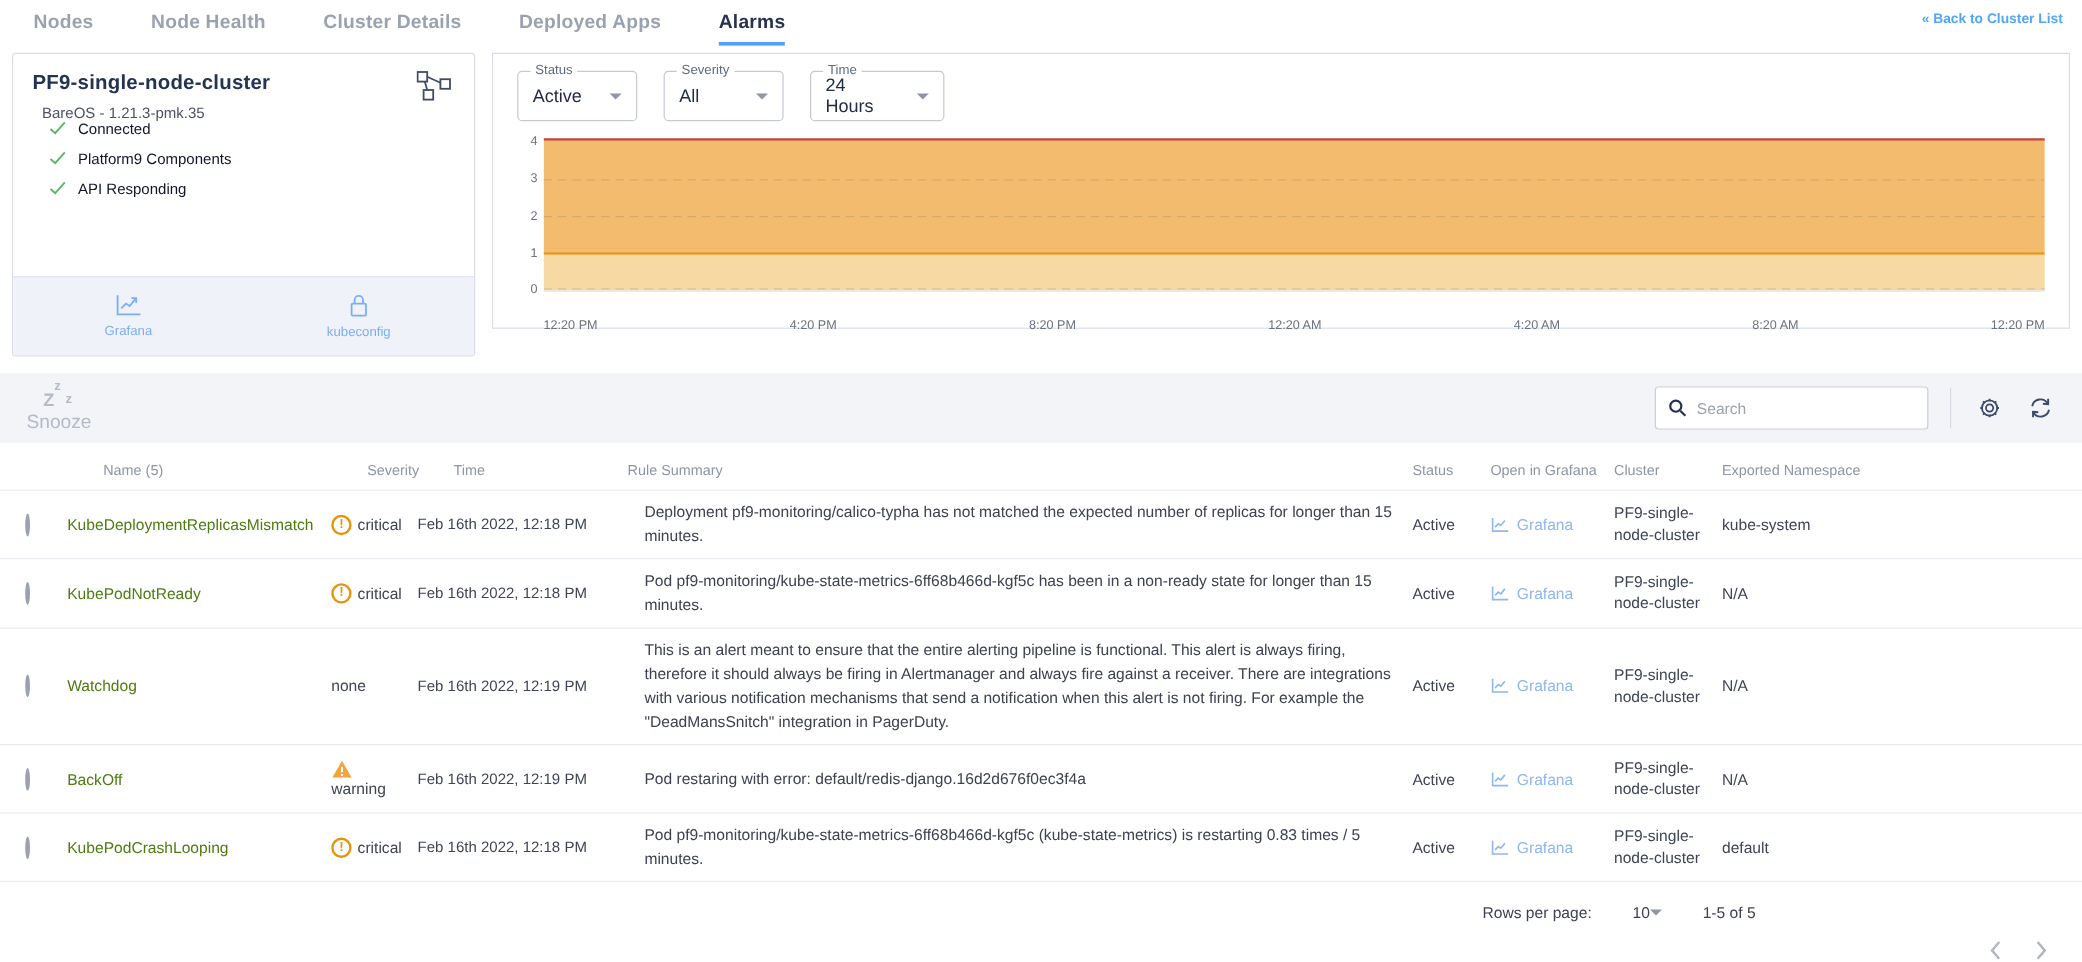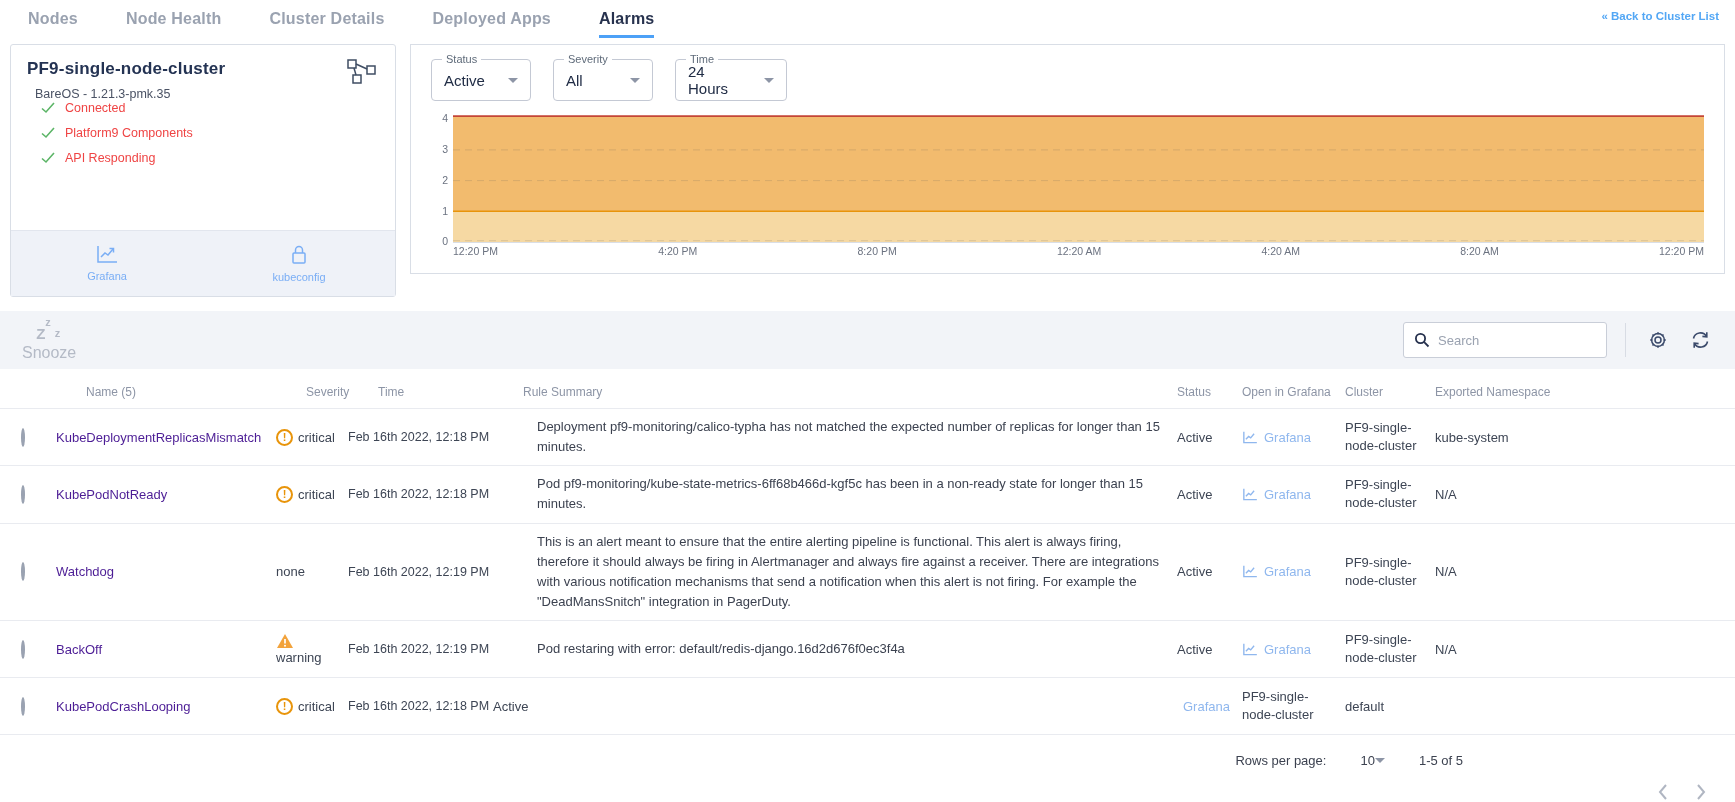--- a/index.html
+++ b/index.html
@@ -22,8 +22,8 @@
   .card-body { padding:14px 16px 0 16px; position:relative; flex:1; }
   .card-title { font-size:17px; font-weight:bold; color:#243353; letter-spacing:.2px; }
   .card-sub { font-size:12.5px; color:#4a5264; margin:8px 0 0 8px; }
-  .check-row { display:flex; align-items:center; gap:10px; margin:0 0 11px 14px;
-    font-size:12.5px; color:#ef4444; }
+  .check-row { display:flex; gap:10px; margin:0 0 11px 14px;
+    font-size:12.5px; color:#0f172a; }
   .cluster-icon { position:absolute; top:14px; right:18px; }
   .card-footer { margin-top:auto; display:flex; background:#eff2f8;
     border-top:1px solid #e2e6ee; height:66px; }

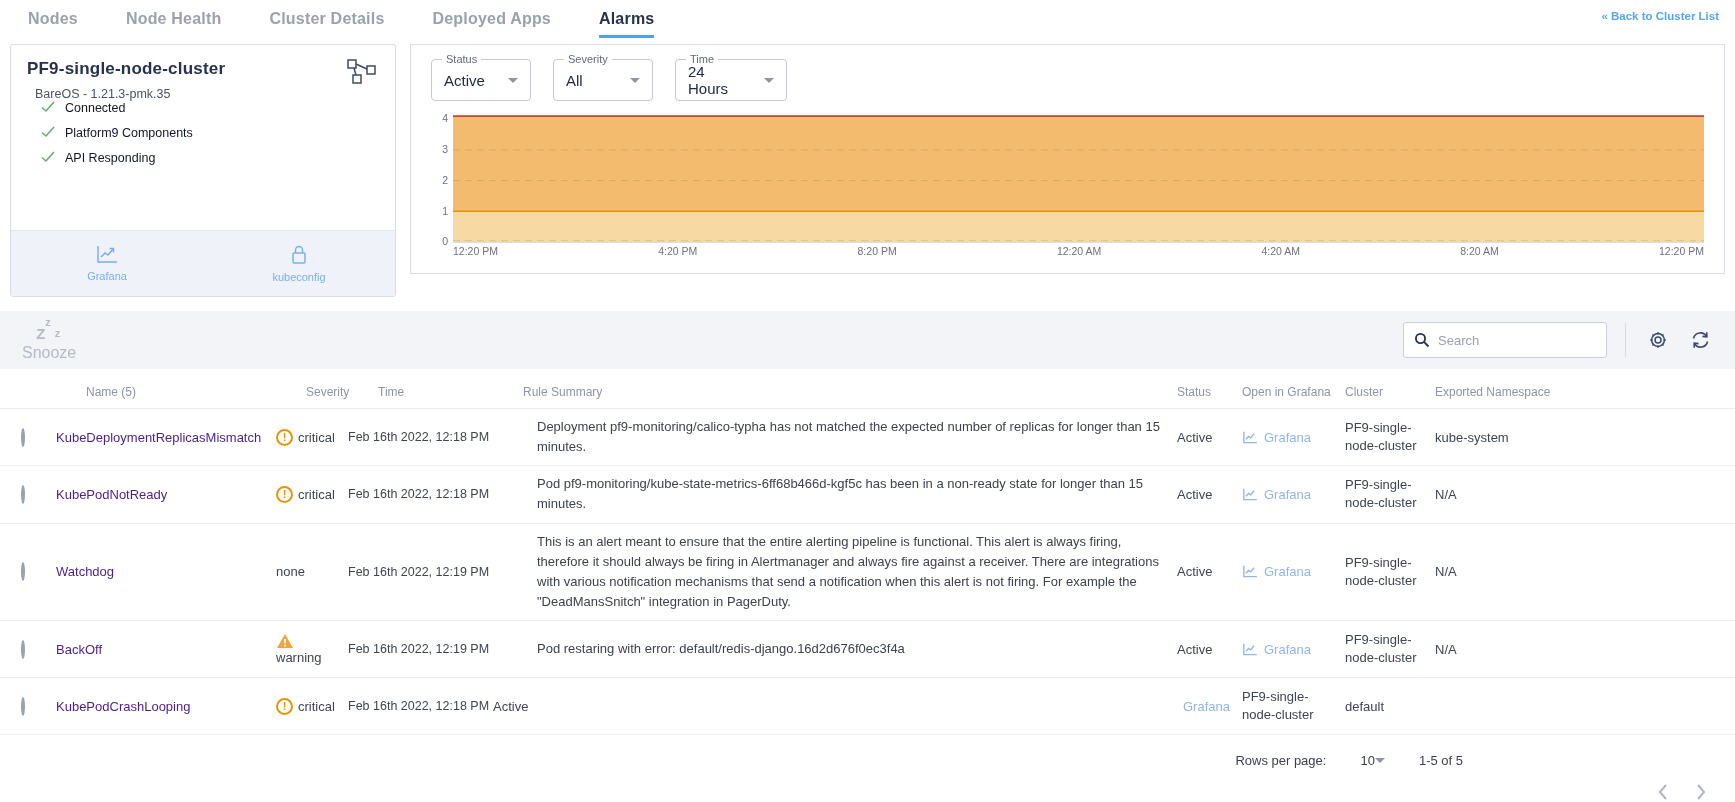--- a/index.html
+++ b/index.html
@@ -49,7 +49,7 @@
   .ylabels span { position:absolute; right:5px; font-size:10.5px; color:#6b7280; }
   .plot { position:relative; flex:1; height:130px; border-bottom:1px solid #d9dee6; }
   .plot svg { position:absolute; inset:0; width:100%; height:100%; }
-  .xlabels { display:flex; justify-content:space-between; margin:2px 0 0 22px;
+  .xlabels { display:flex; justify-content:space-between; margin:22px 0 0 22px;
     font-size:10.5px; color:#6b7280;text-align:center; }
 
   

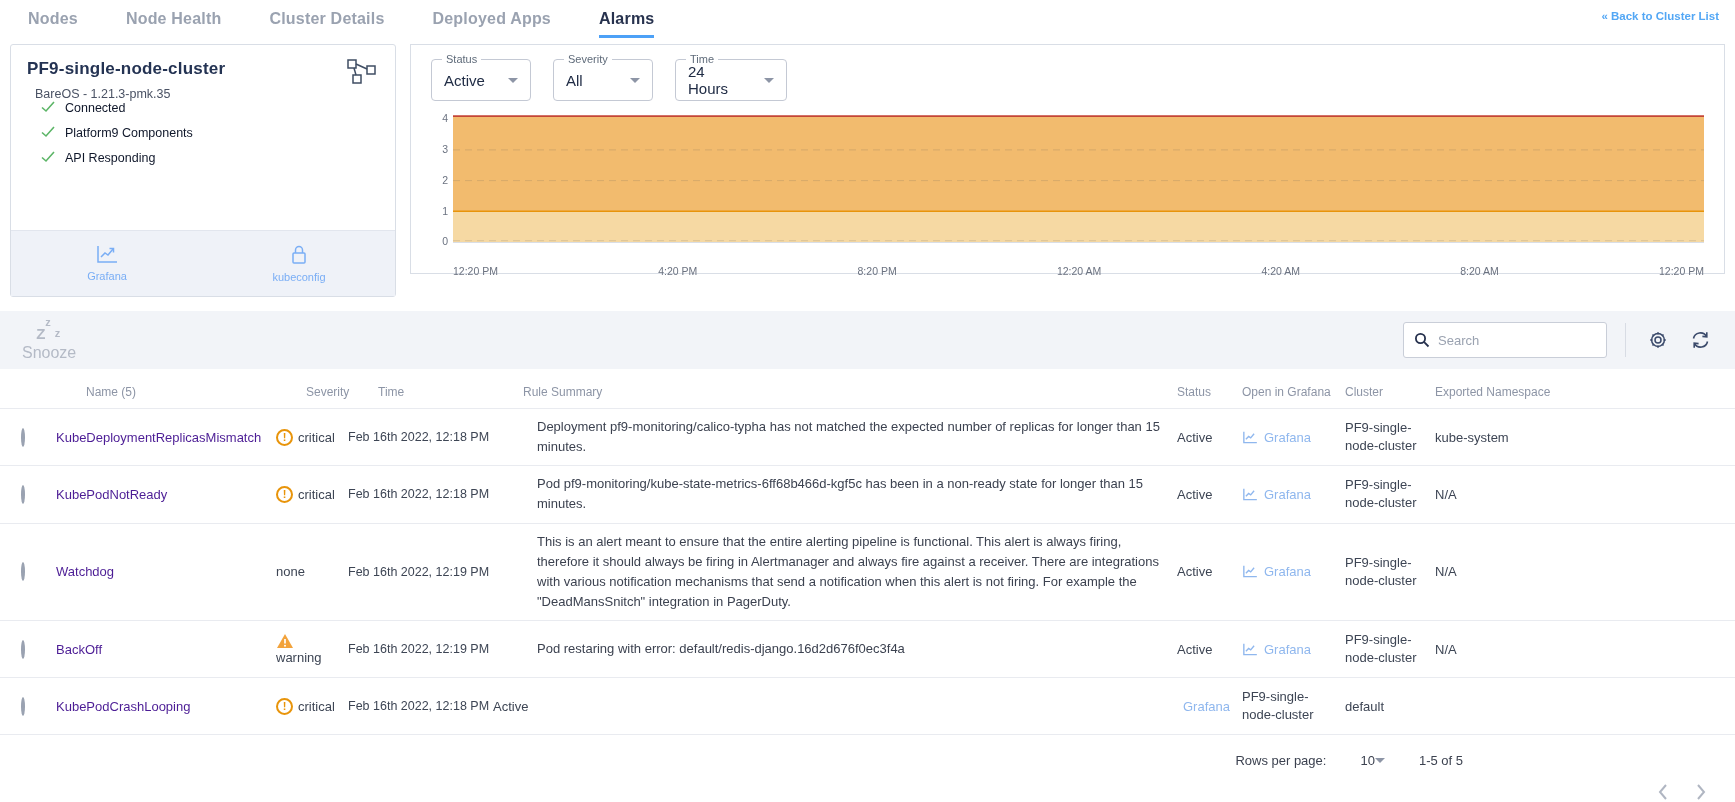--- a/index.html
+++ b/index.html
@@ -64,7 +64,7 @@
   .zzz .zc { top:9px;  right:2px; font-size:11px; }
   .snooze-label { font-size:16px; }
   .tb-right { margin-left:auto; display:flex; align-items:center; }
-  .searchbox { width:204px; height:36px; background:#fff; border:1px solid #c9ced8;
+  .searchbox { width:228px; height:36px; background:#fff; border:1px solid #c9ced8;
     border-radius:3px; display:flex; align-items:center; padding:0 10px; gap:8px; }
   .searchbox input { border:none; outline:none; flex:1; font-size:13px;
     color:#3d4554; background:transparent; font-family:"Liberation Sans",sans-serif; }

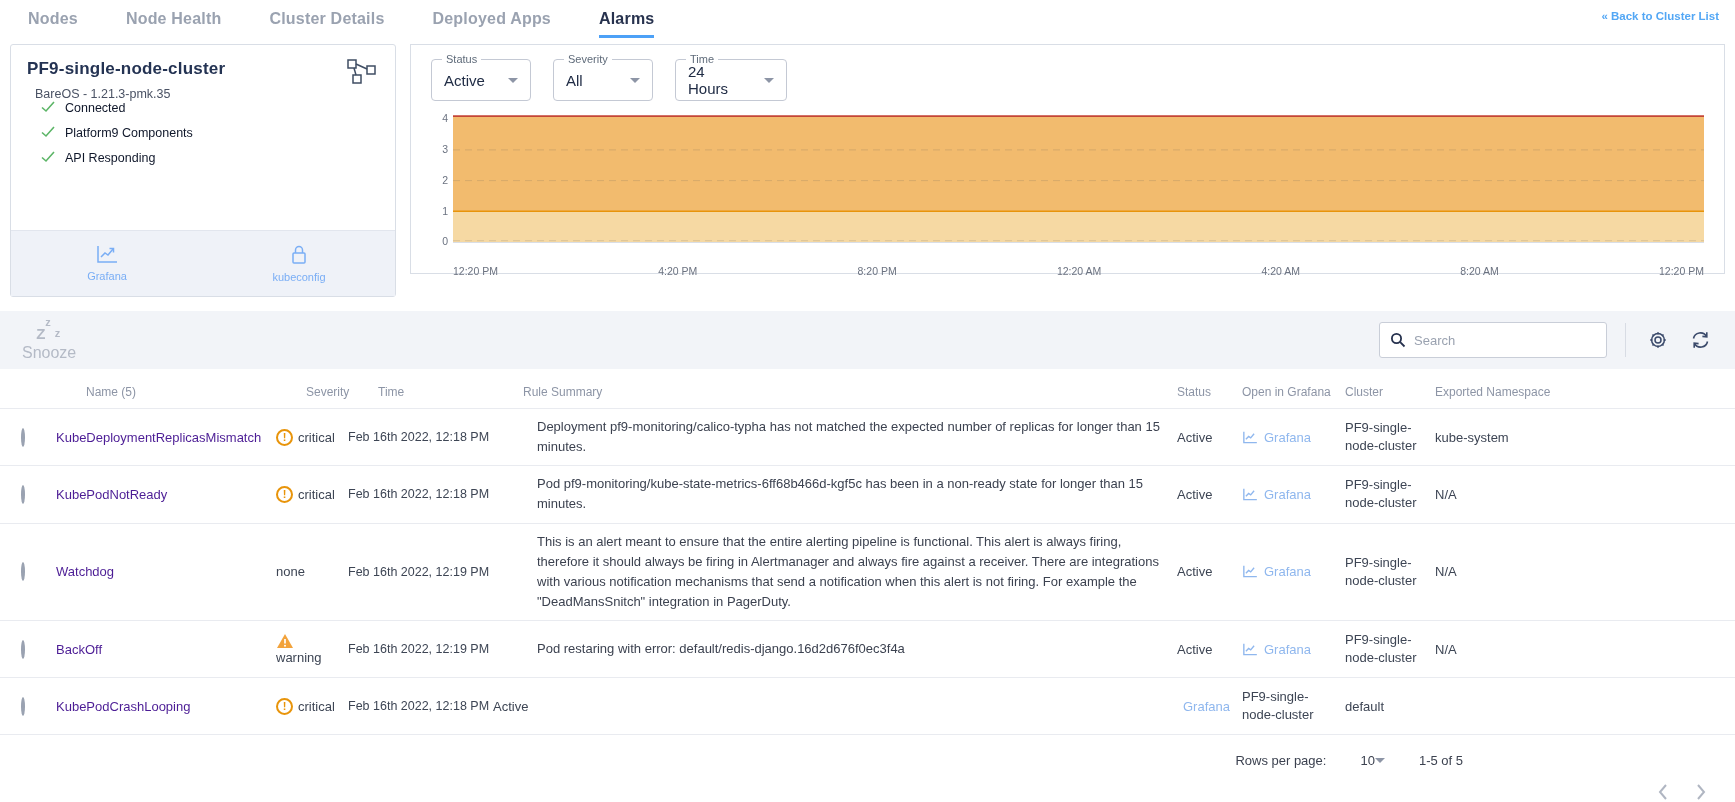--- a/index.html
+++ b/index.html
@@ -84,7 +84,7 @@
   .trow > div { padding-right:14px; }
   .radio { width:18px; height:18px; border:2px solid #9aa2b1; border-radius:50%;
     margin-left:21px; cursor:pointer; }
-  .name-link { color:#4c1d95; cursor:pointer; }
+  .name-link { color:#4d7c0f; cursor:pointer; }
   .sev { display:flex; align-items:center; gap:5px; color:#3d4554; }
   .sev.stacked { flex-direction:column; align-items:flex-start; gap:1px; }
   .crit-icon { width:17px; height:17px; min-width:17px; border:2px solid #e8940a;

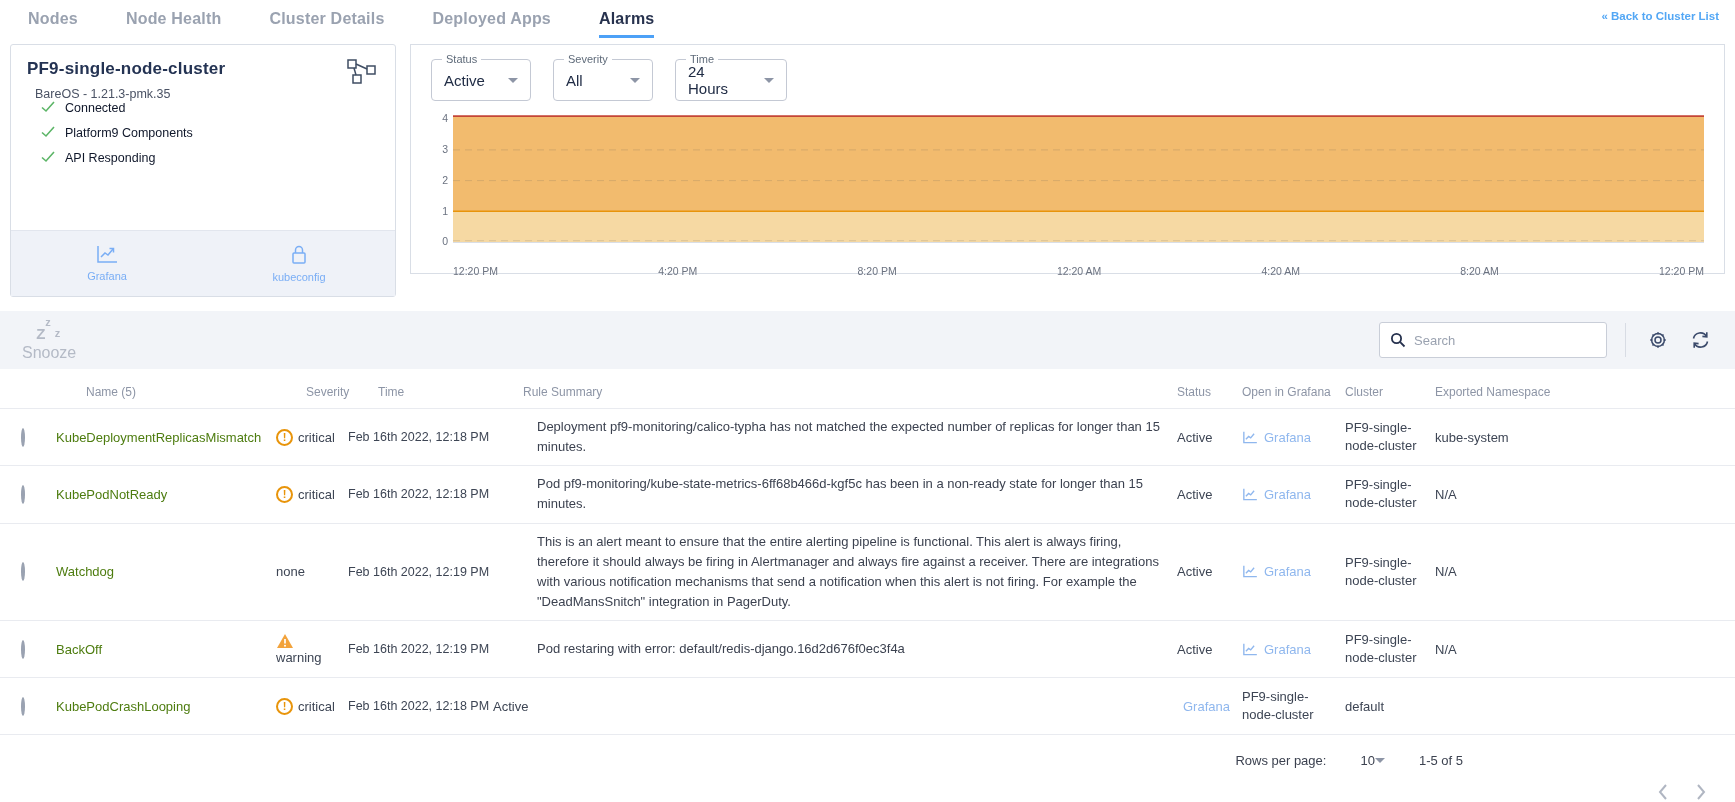--- a/index.html
+++ b/index.html
@@ -395,6 +395,7 @@
       </span>
     </div>
   <div class="time-cell">Feb 16th 2022, 12:18 PM</div>
+  <div class="summary">Pod pf9-monitoring/kube-state-metrics-6ff68b466d-kgf5c (kube-state-metrics) is restarting 0.83 times / 5 minutes.</div>
   <div>Active</div>
   <div>
       <span class="grafana-link">

